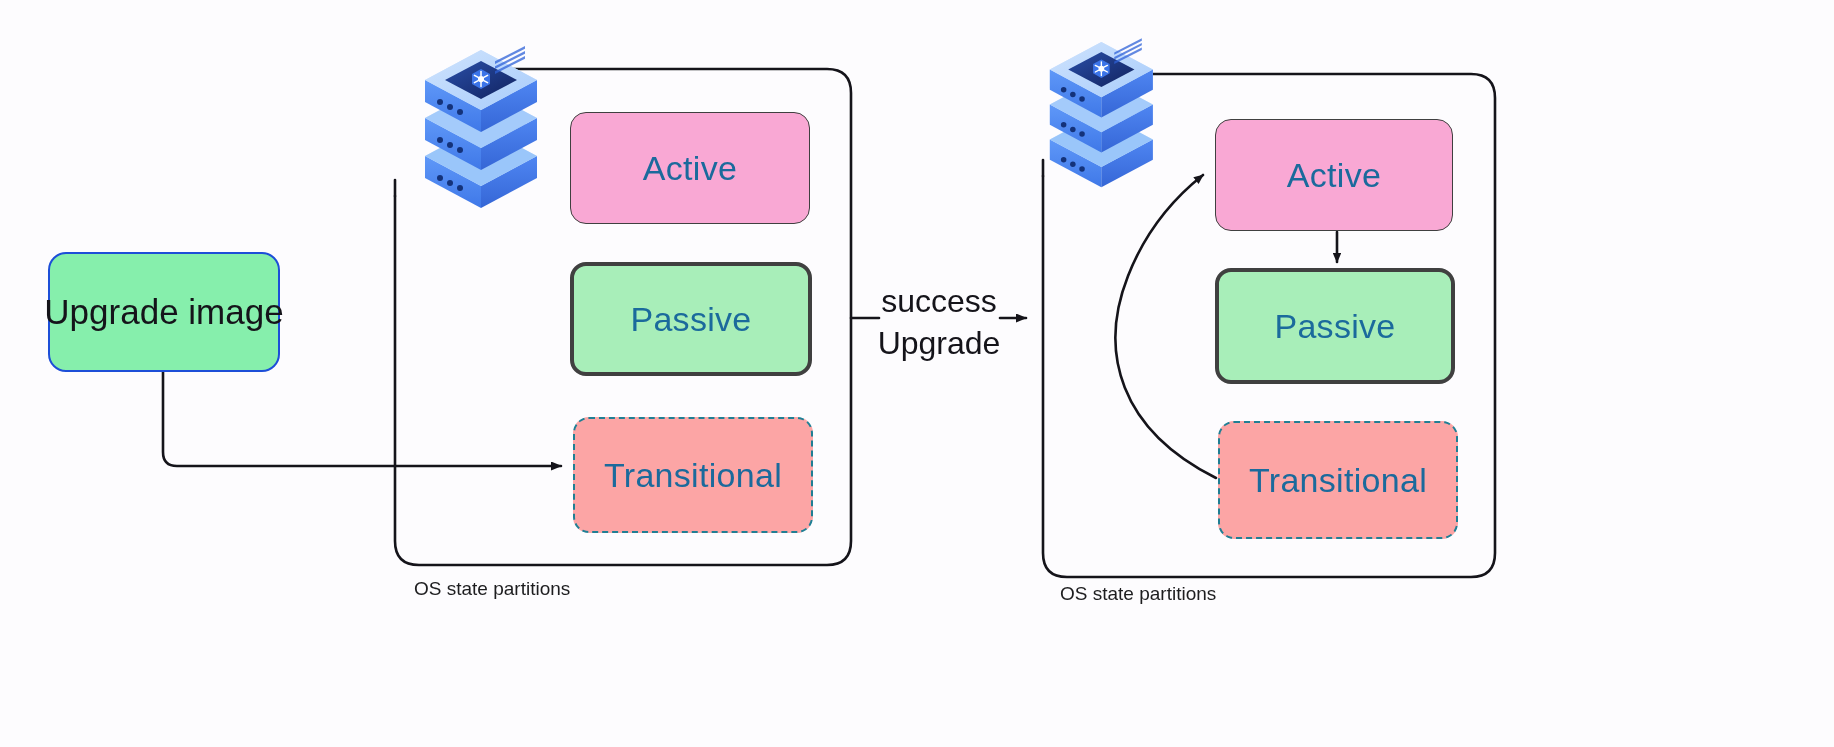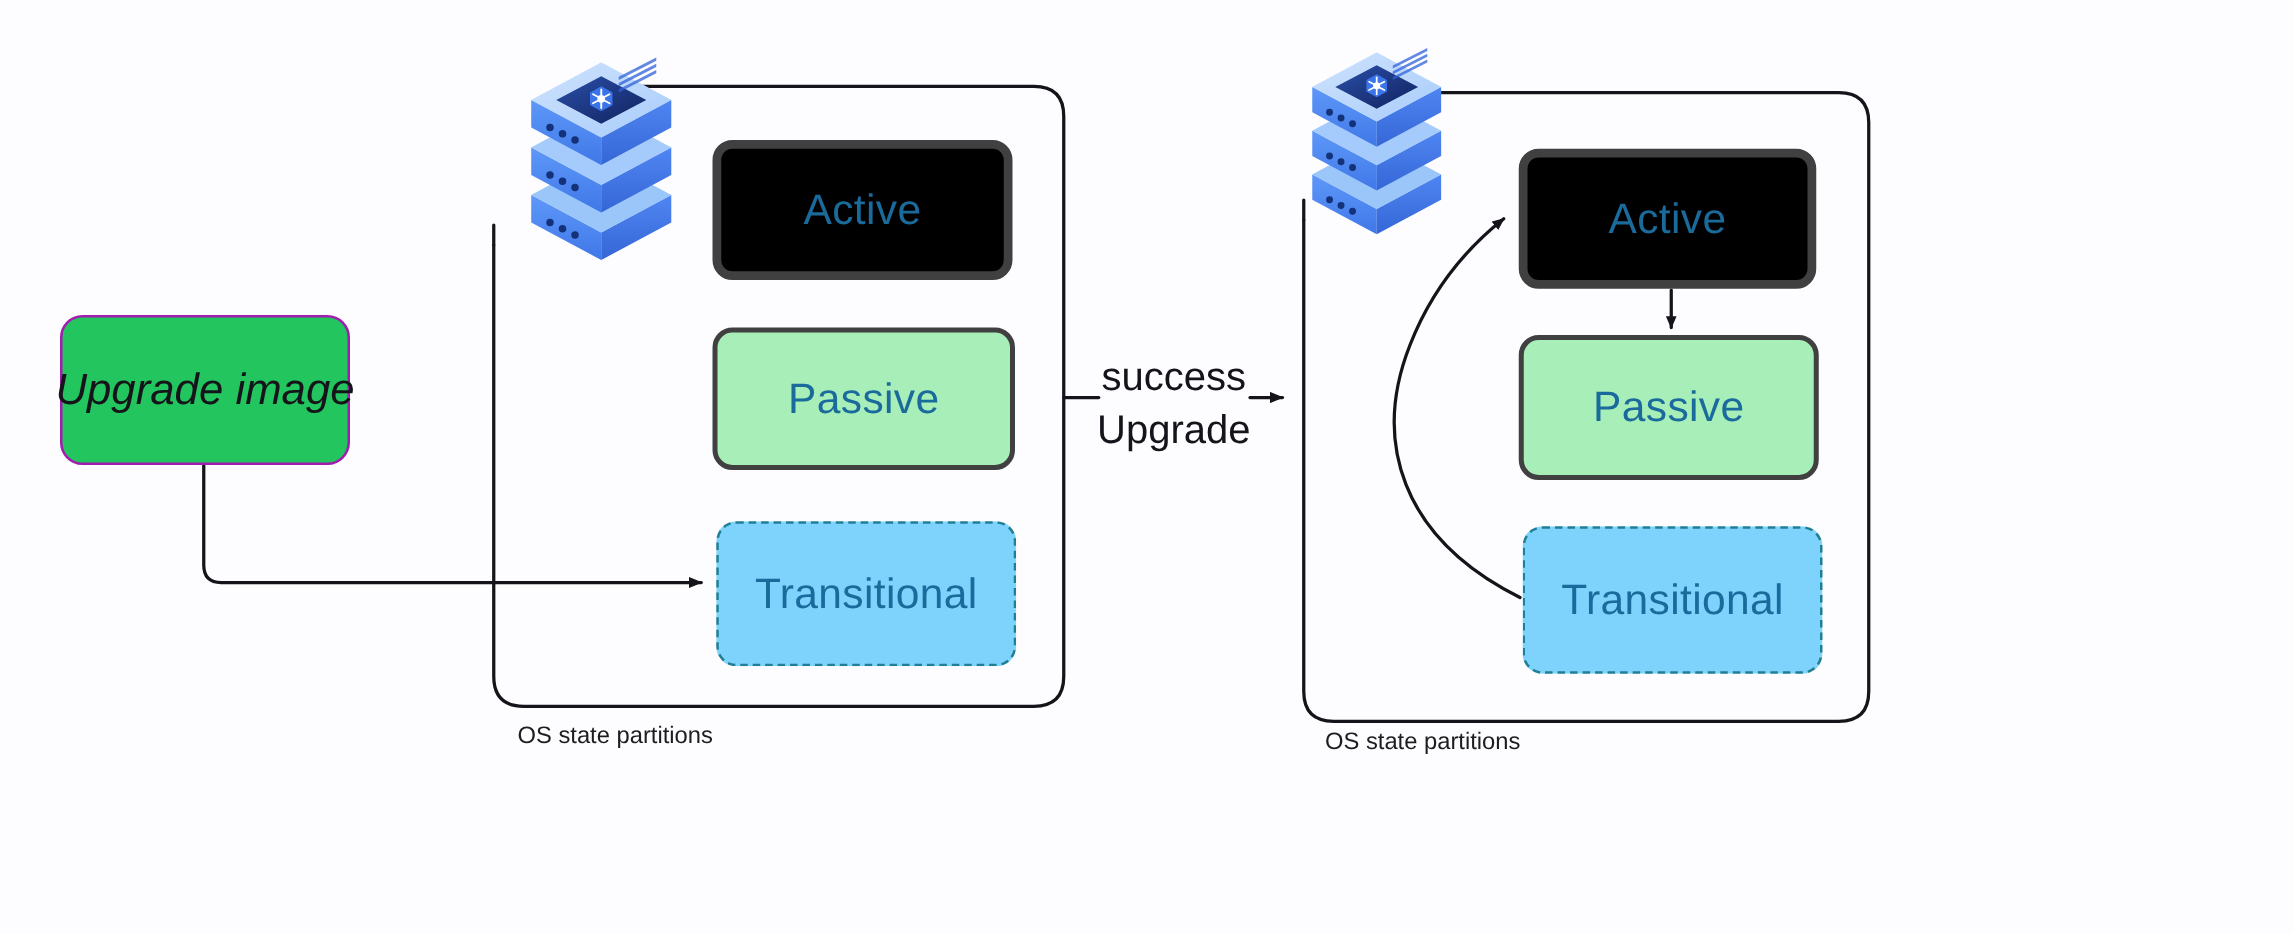--- a/index.html
+++ b/index.html
@@ -39,8 +39,8 @@
     white-space: nowrap;
   }
   .box-active {
-    background: #000000;
-    border: 7px solid #404040;
+    background: #f9a8d4;
+    border: 1px solid #404040;
     text-align: right;
   }
   .box-passive {

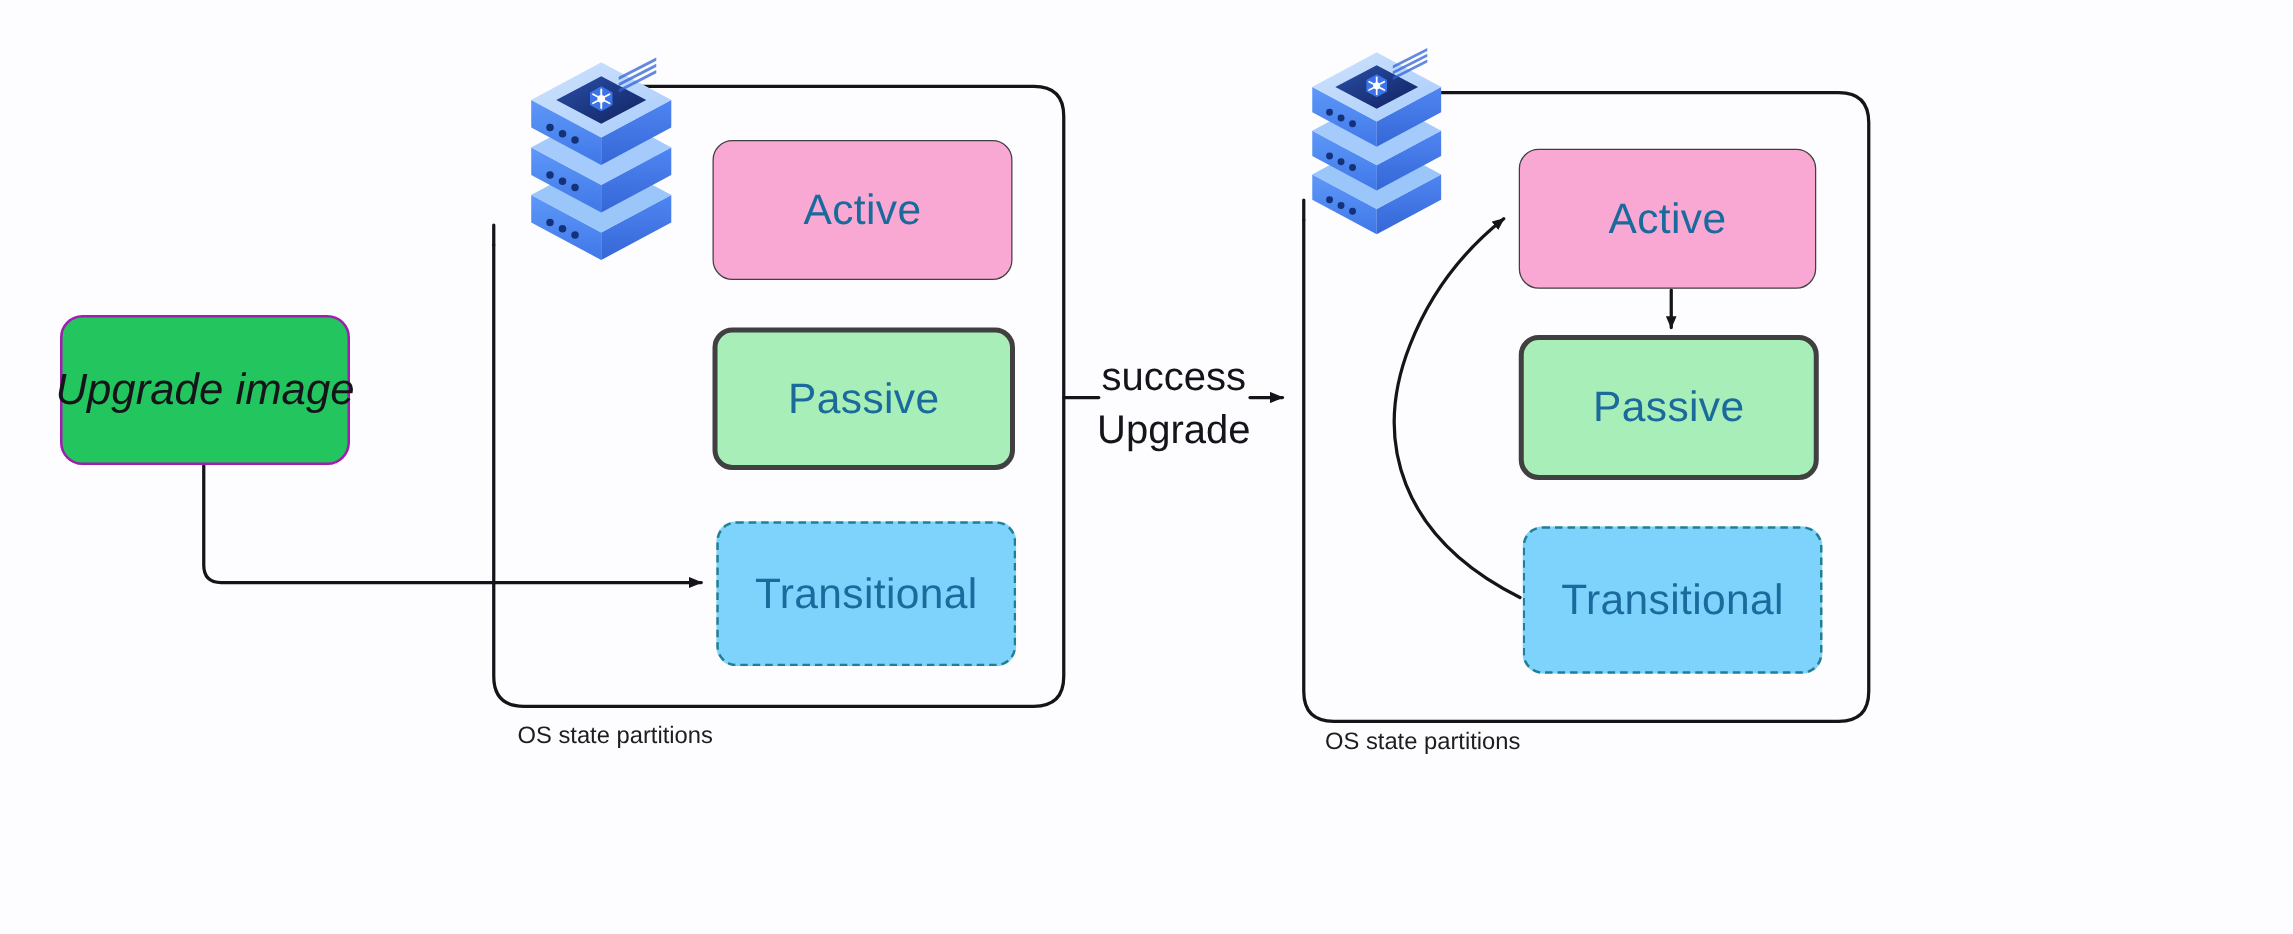--- a/index.html
+++ b/index.html
@@ -64,10 +64,9 @@
     display: flex;
     align-items: center;
     justify-content: center;
-    background: #22c55e;
-    border: 2px solid #a21caf;
+    background: #86efac;
+    border: 2px solid #1d4ed8;
     border-radius: 18px;
-    font-style: italic;
   }
   .upgrade-image-label {
     font-size: 35px;

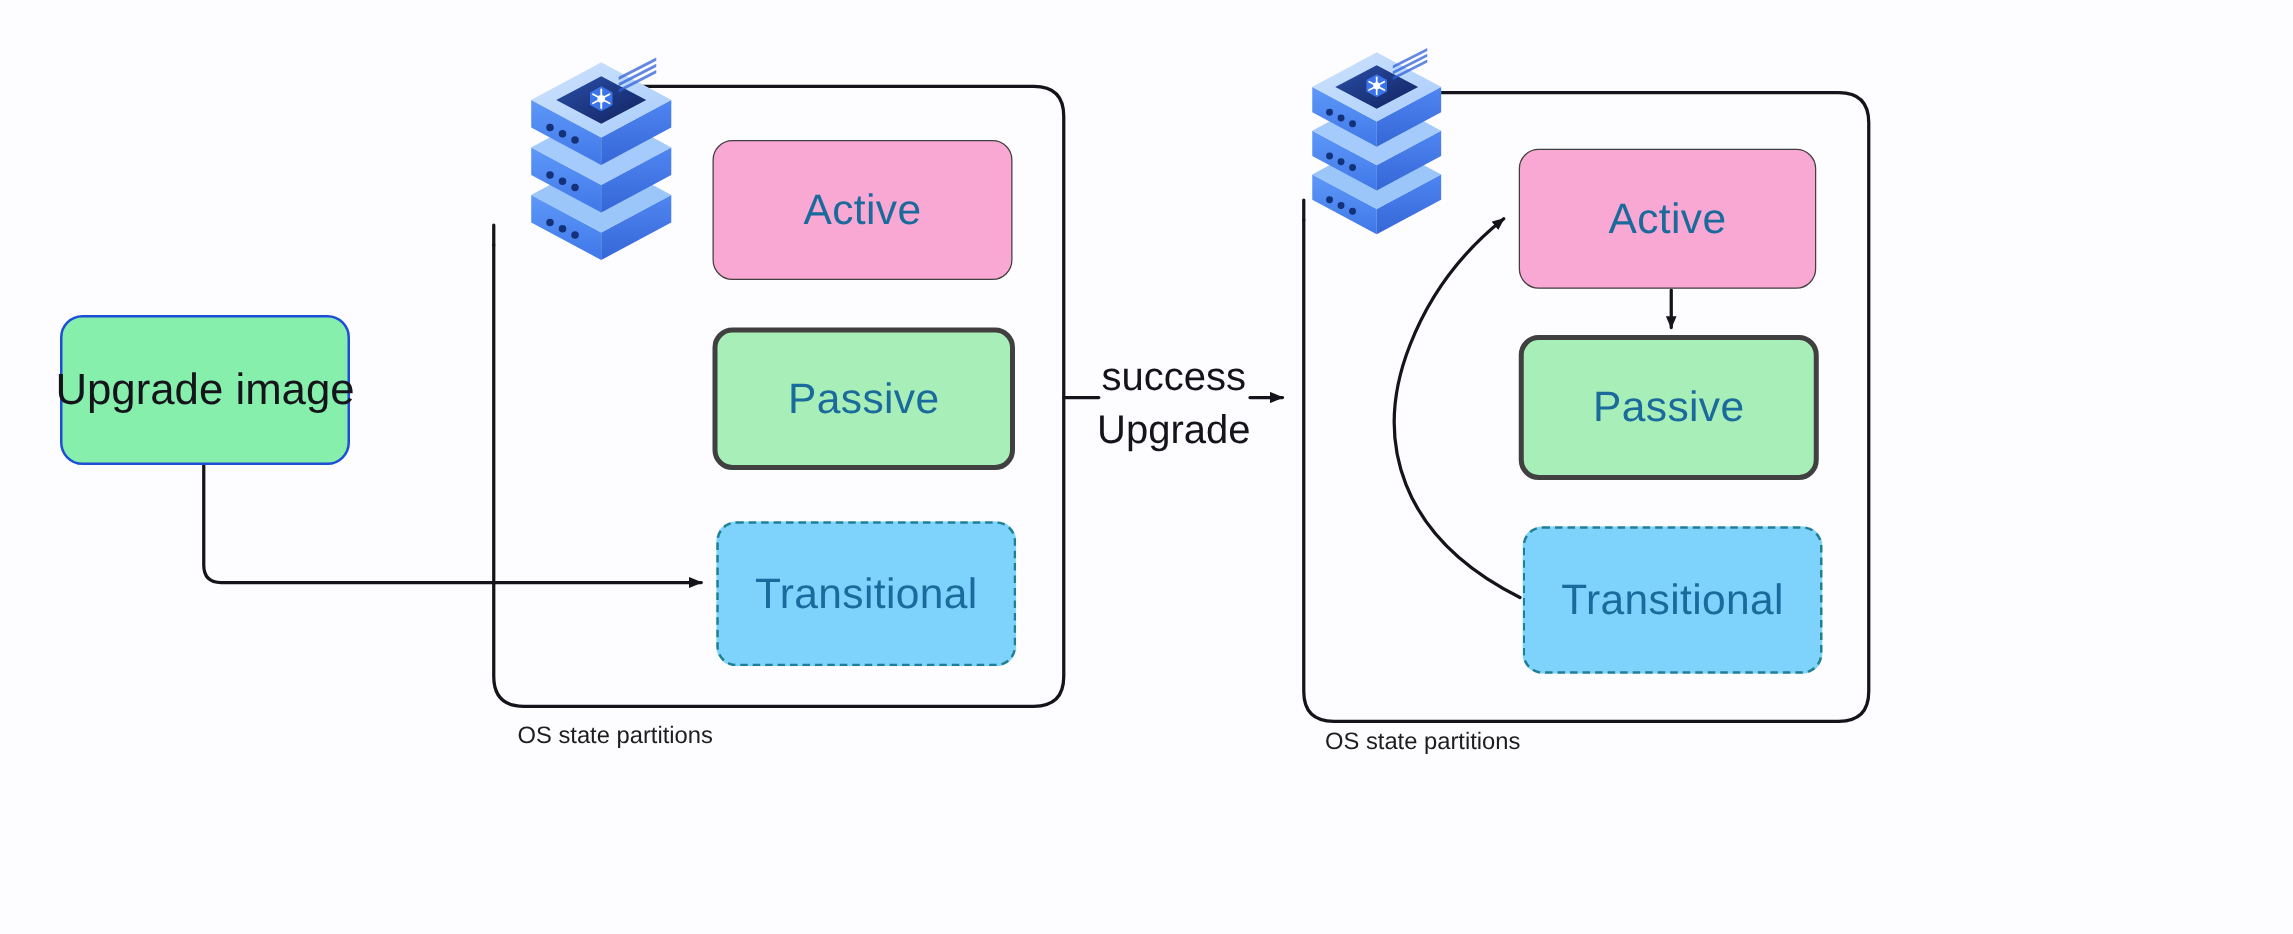--- a/index.html
+++ b/index.html
@@ -48,7 +48,7 @@
     border: 4px solid #404040;
   }
   .box-transitional {
-    background: #7dd3fc;
+    background: #fca5a5;
     border: 2px dashed #1f7f94;
   }
   .partition-caption {

